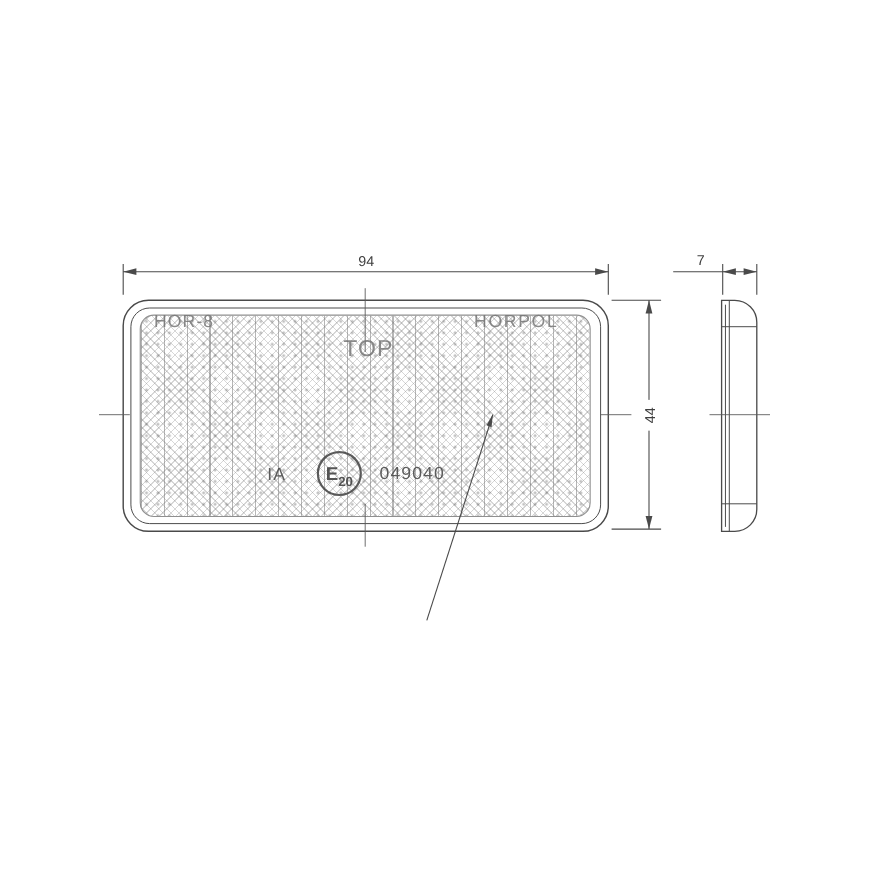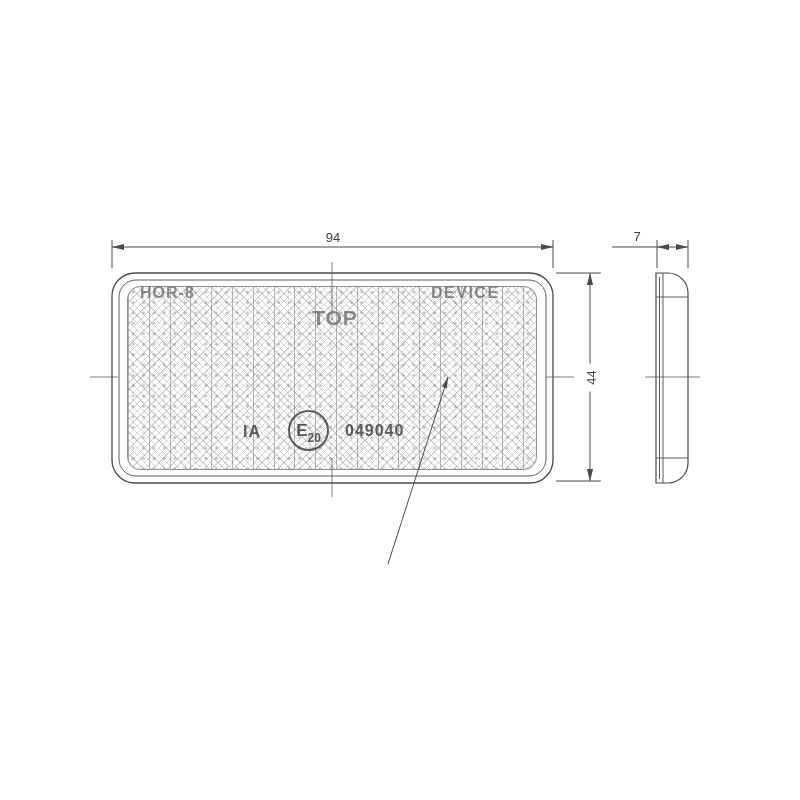--- a/index.html
+++ b/index.html
@@ -21,7 +21,7 @@
   
   .dim{color:#3f3f3f;font-size:13px;text-align:center;}
   .rot{transform:rotate(-90deg);background:#ffffff;padding:0 1px;}
-  .emboss{color:rgba(118,118,118,.85);font-weight:bold;}
+  .emboss{color:rgba(118,118,118,.85);font-weight:normal;}
   .emboss-dark{color:rgba(75,75,75,.9);font-weight:bold;}
   .e-mark-circle{width:41px;height:41px;border:2.5px solid rgba(70,70,70,.88);
     border-radius:50%;box-sizing:border-box;display:flex;align-items:center;

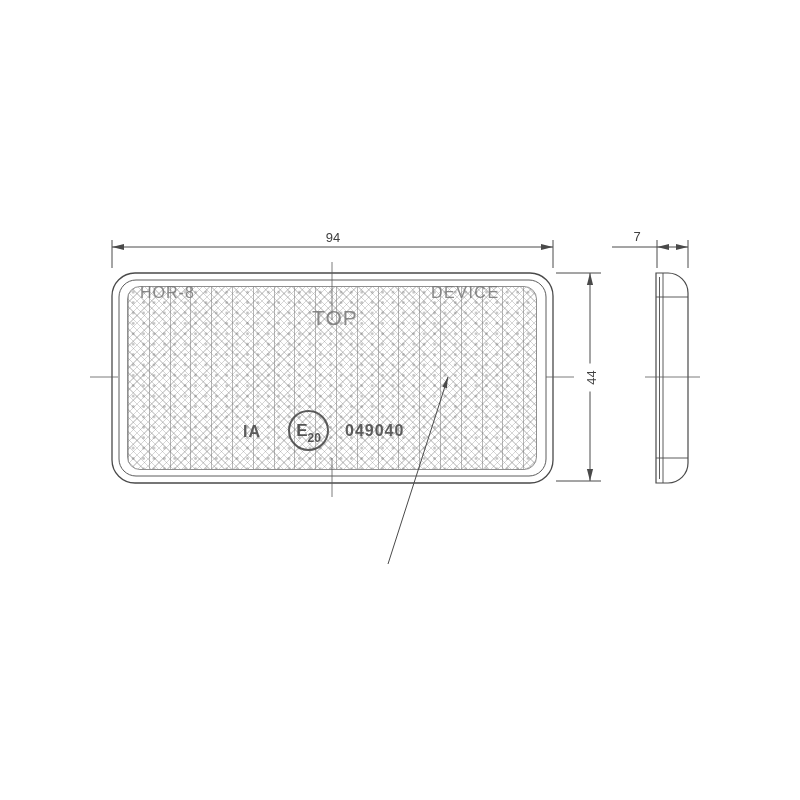--- a/index.html
+++ b/index.html
@@ -98,7 +98,7 @@
   <div class="overlay dim" style="left:628px;top:229px;width:18px;">7</div>
 
   <div class="overlay emboss" style="left:140px;top:284px;font-size:16px;letter-spacing:1px;">HOR-8</div>
-  <div class="overlay emboss" style="left:431px;top:284px;font-size:16px;letter-spacing:1.5px;">DEVICE</div>
+  <div class="overlay emboss" style="left:431px;top:284px;font-size:16px;letter-spacing:1.5px;">HORPOL</div>
   <div class="overlay emboss" style="left:312px;top:306px;font-size:21px;letter-spacing:1px;">TOP</div>
   <div class="overlay emboss-dark" style="left:243px;top:423px;font-size:16px;letter-spacing:1px;">IA</div>
   <div class="overlay e-mark-circle" style="left:288px;top:410px;">

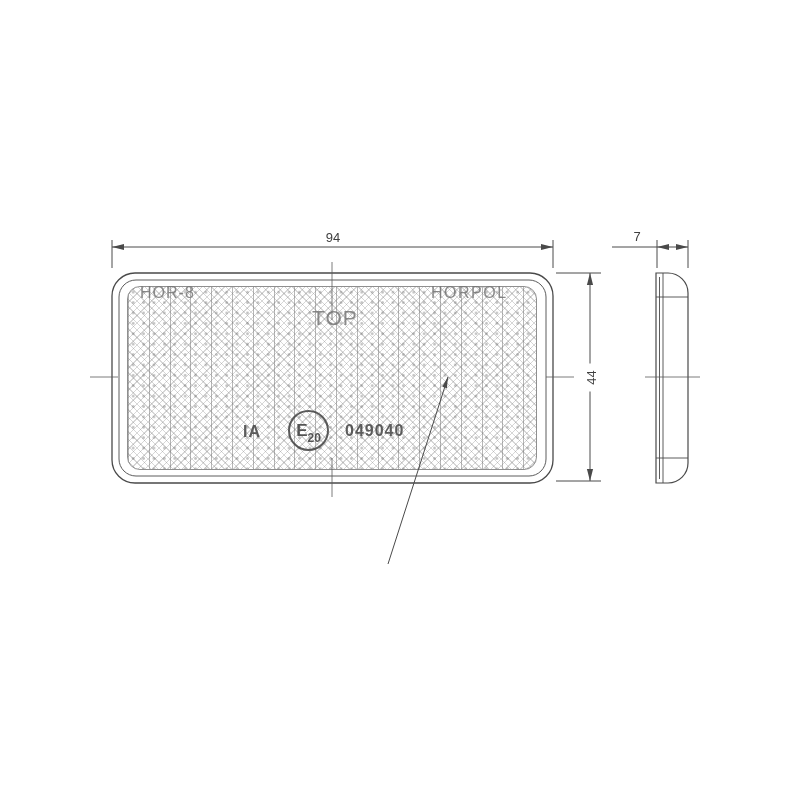--- a/index.html
+++ b/index.html
@@ -22,7 +22,7 @@
   .dim{color:#3f3f3f;font-size:13px;text-align:center;}
   .rot{transform:rotate(-90deg);background:#ffffff;padding:0 1px;}
   .emboss{color:rgba(118,118,118,.85);font-weight:normal;}
-  .emboss-dark{color:rgba(75,75,75,.9);font-weight:bold;}
+  .emboss-dark{color:rgba(75,75,75,.9);font-weight:normal;}
   .e-mark-circle{width:41px;height:41px;border:2.5px solid rgba(70,70,70,.88);
     border-radius:50%;box-sizing:border-box;display:flex;align-items:center;
     justify-content:center;color:rgba(70,70,70,.92);font-weight:bold;}

